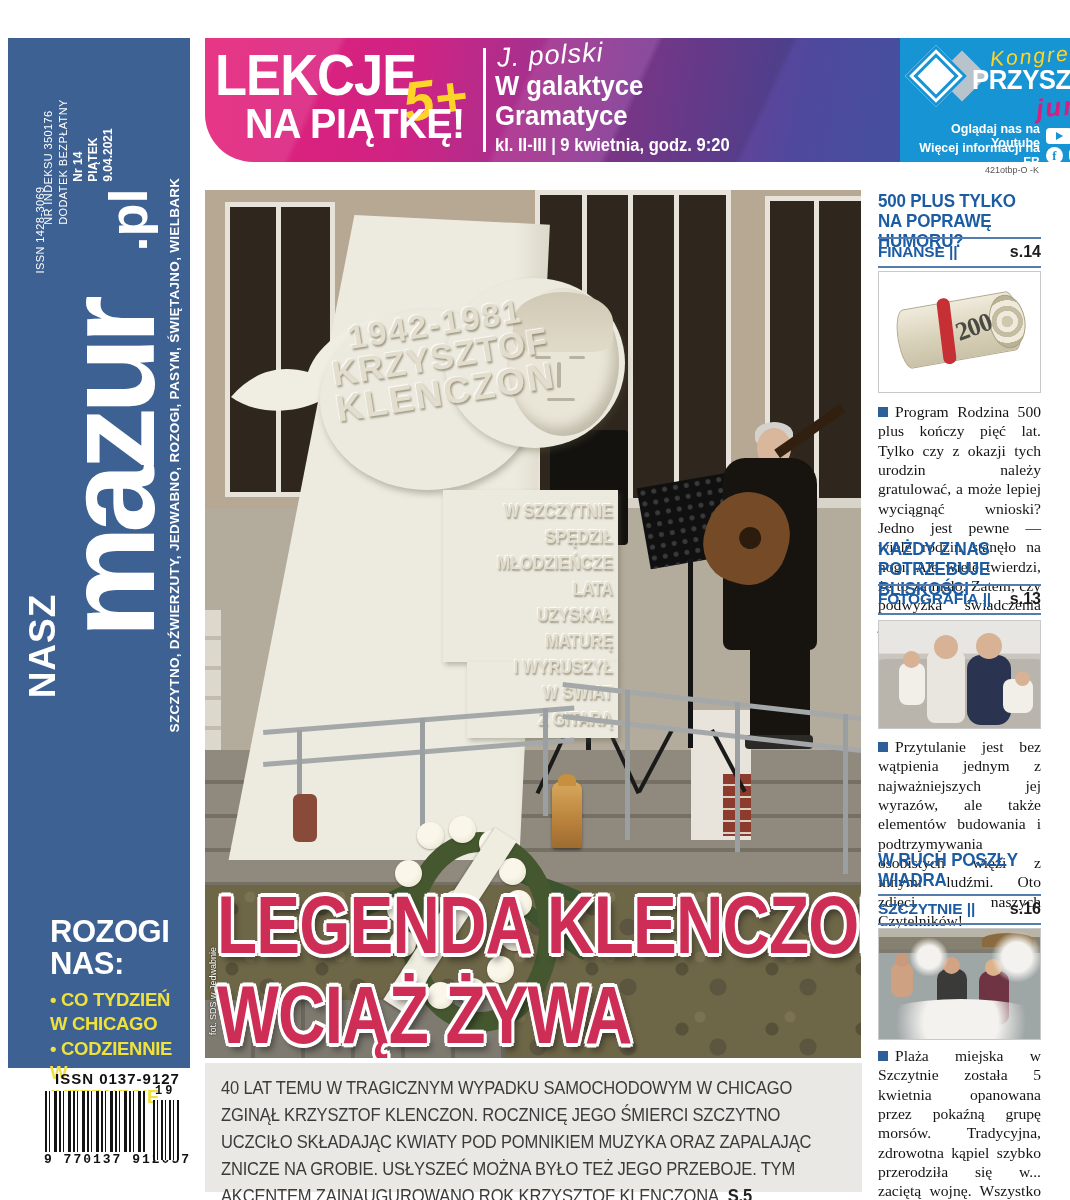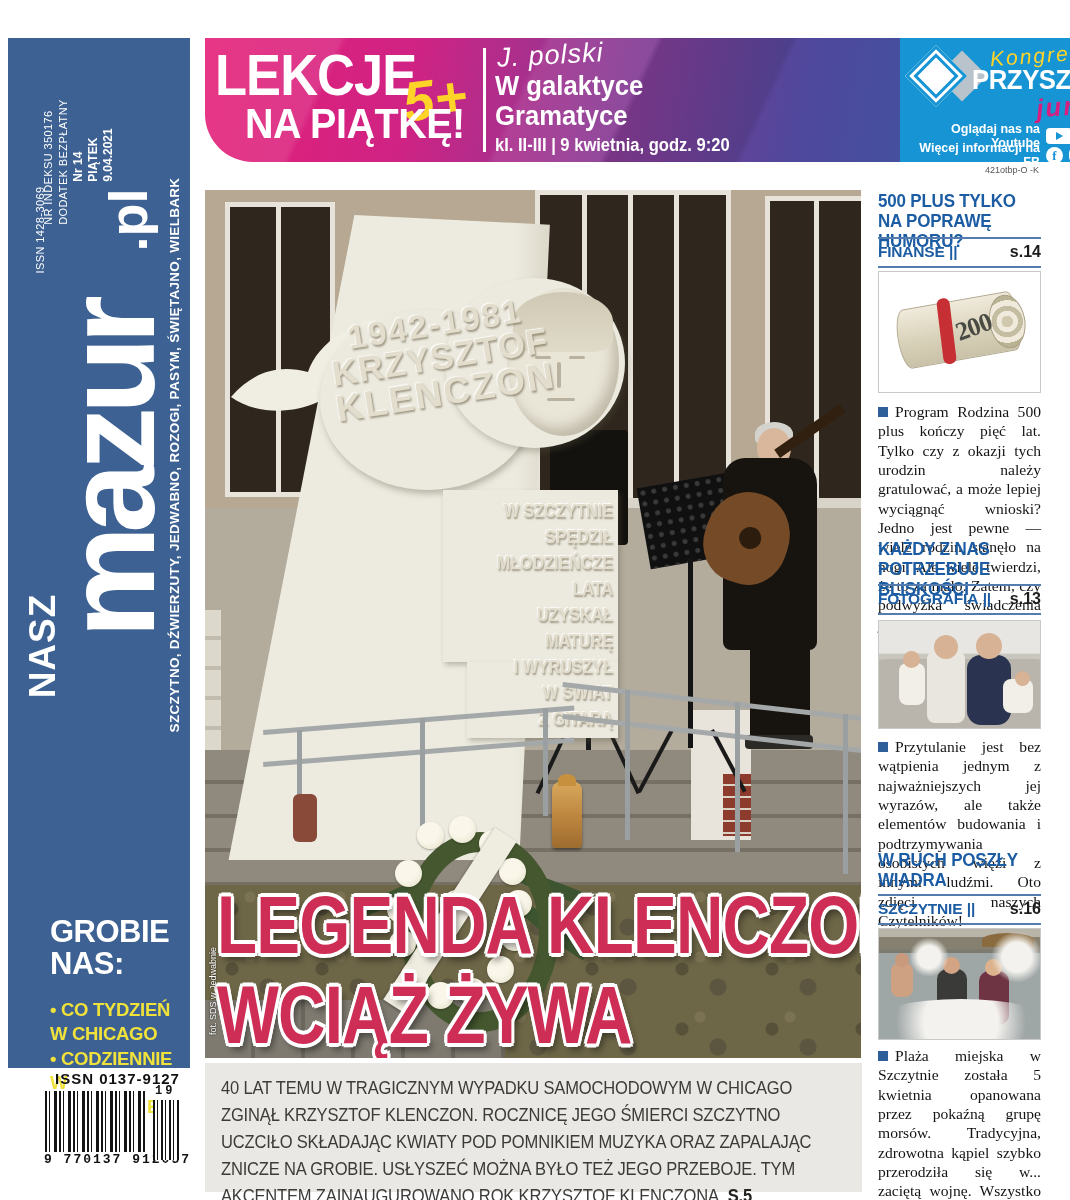--- a/index.html
+++ b/index.html
@@ -168,7 +168,7 @@
     <div class="rot logo-pl" style="left:120px;top:182px;">.pl</div>
     <div class="rot towns" style="left:166px;top:417px;">SZCZYTNO, DŹWIERZUTY, JEDWABNO, ROZOGI, PASYM, ŚWIĘTAJNO, WIELBARK</div>
     <div id="read-block" class="abs">
-      <div id="read-title">GROBIE NAS:</div>
+      <div id="read-title">ROZOGI NAS:</div>
       <div id="read-lines">
         <div class="read-line">• CO TYDZIEŃ</div>
         <div class="read-line">W CHICAGO</div>

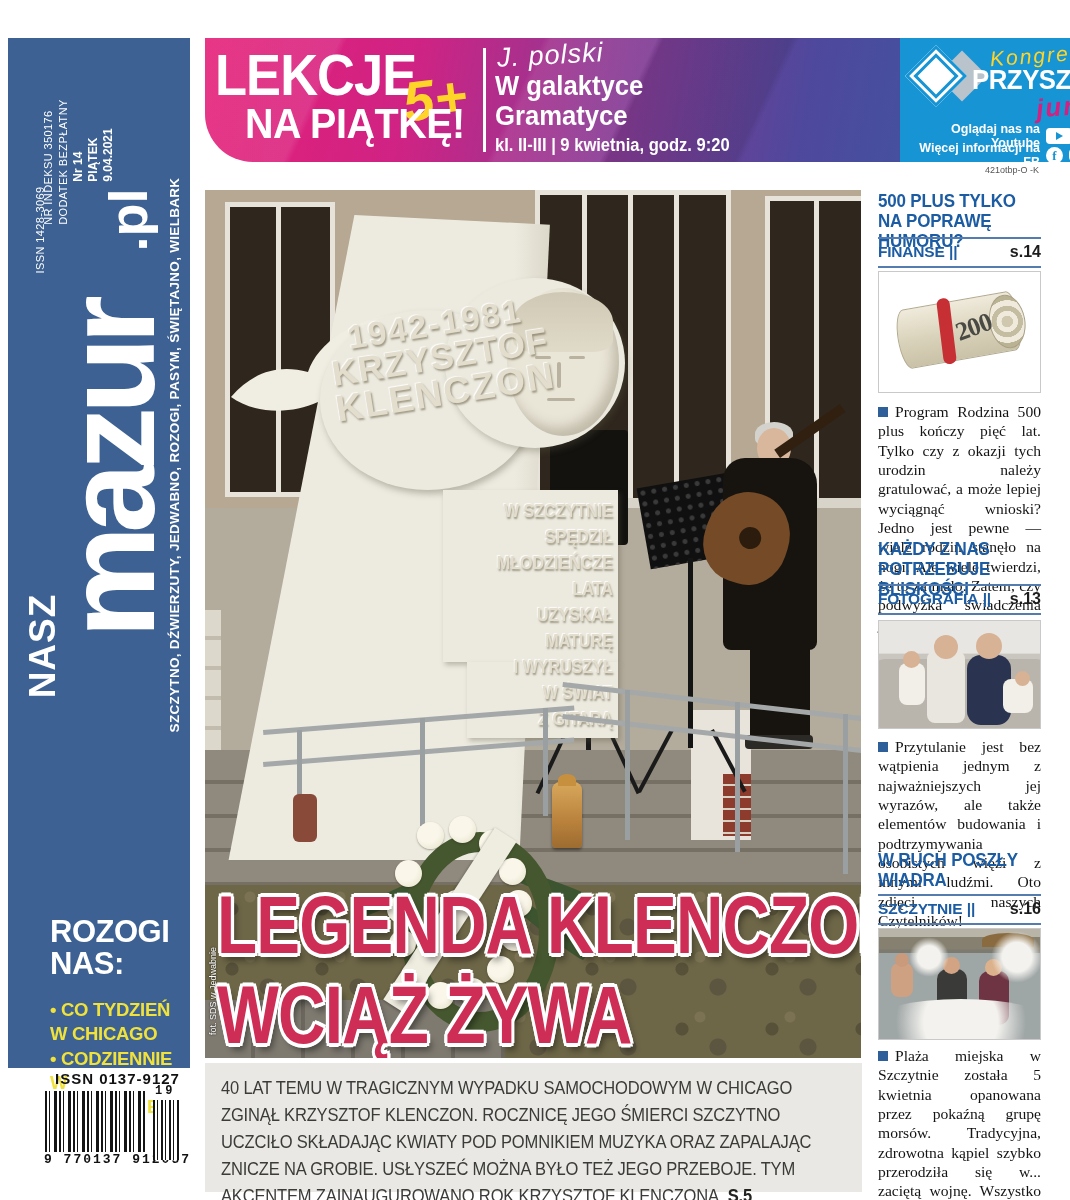--- a/index.html
+++ b/index.html
@@ -19,7 +19,7 @@
   #read-block{left:42px;top:878px;width:130px;color:#fff;}
   #read-title{font-size:31px;font-weight:bold;line-height:1.03;letter-spacing:-.5px;width:110px;}
   .read-line{color:#f0e23a;font-size:18.5px;font-weight:bold;line-height:1.32;letter-spacing:-.3px;}
-  #read-lines{margin-top:18px;}
+  #read-lines{margin-top:8px;}
   
   #bc-issn{left:55px;top:1070px;font-family:Liberation Sans, sans-serif;font-weight:bold;font-size:15px;letter-spacing:1px;color:#111;}
   #bc-main{left:45px;top:1091px;width:102px;height:62px;

